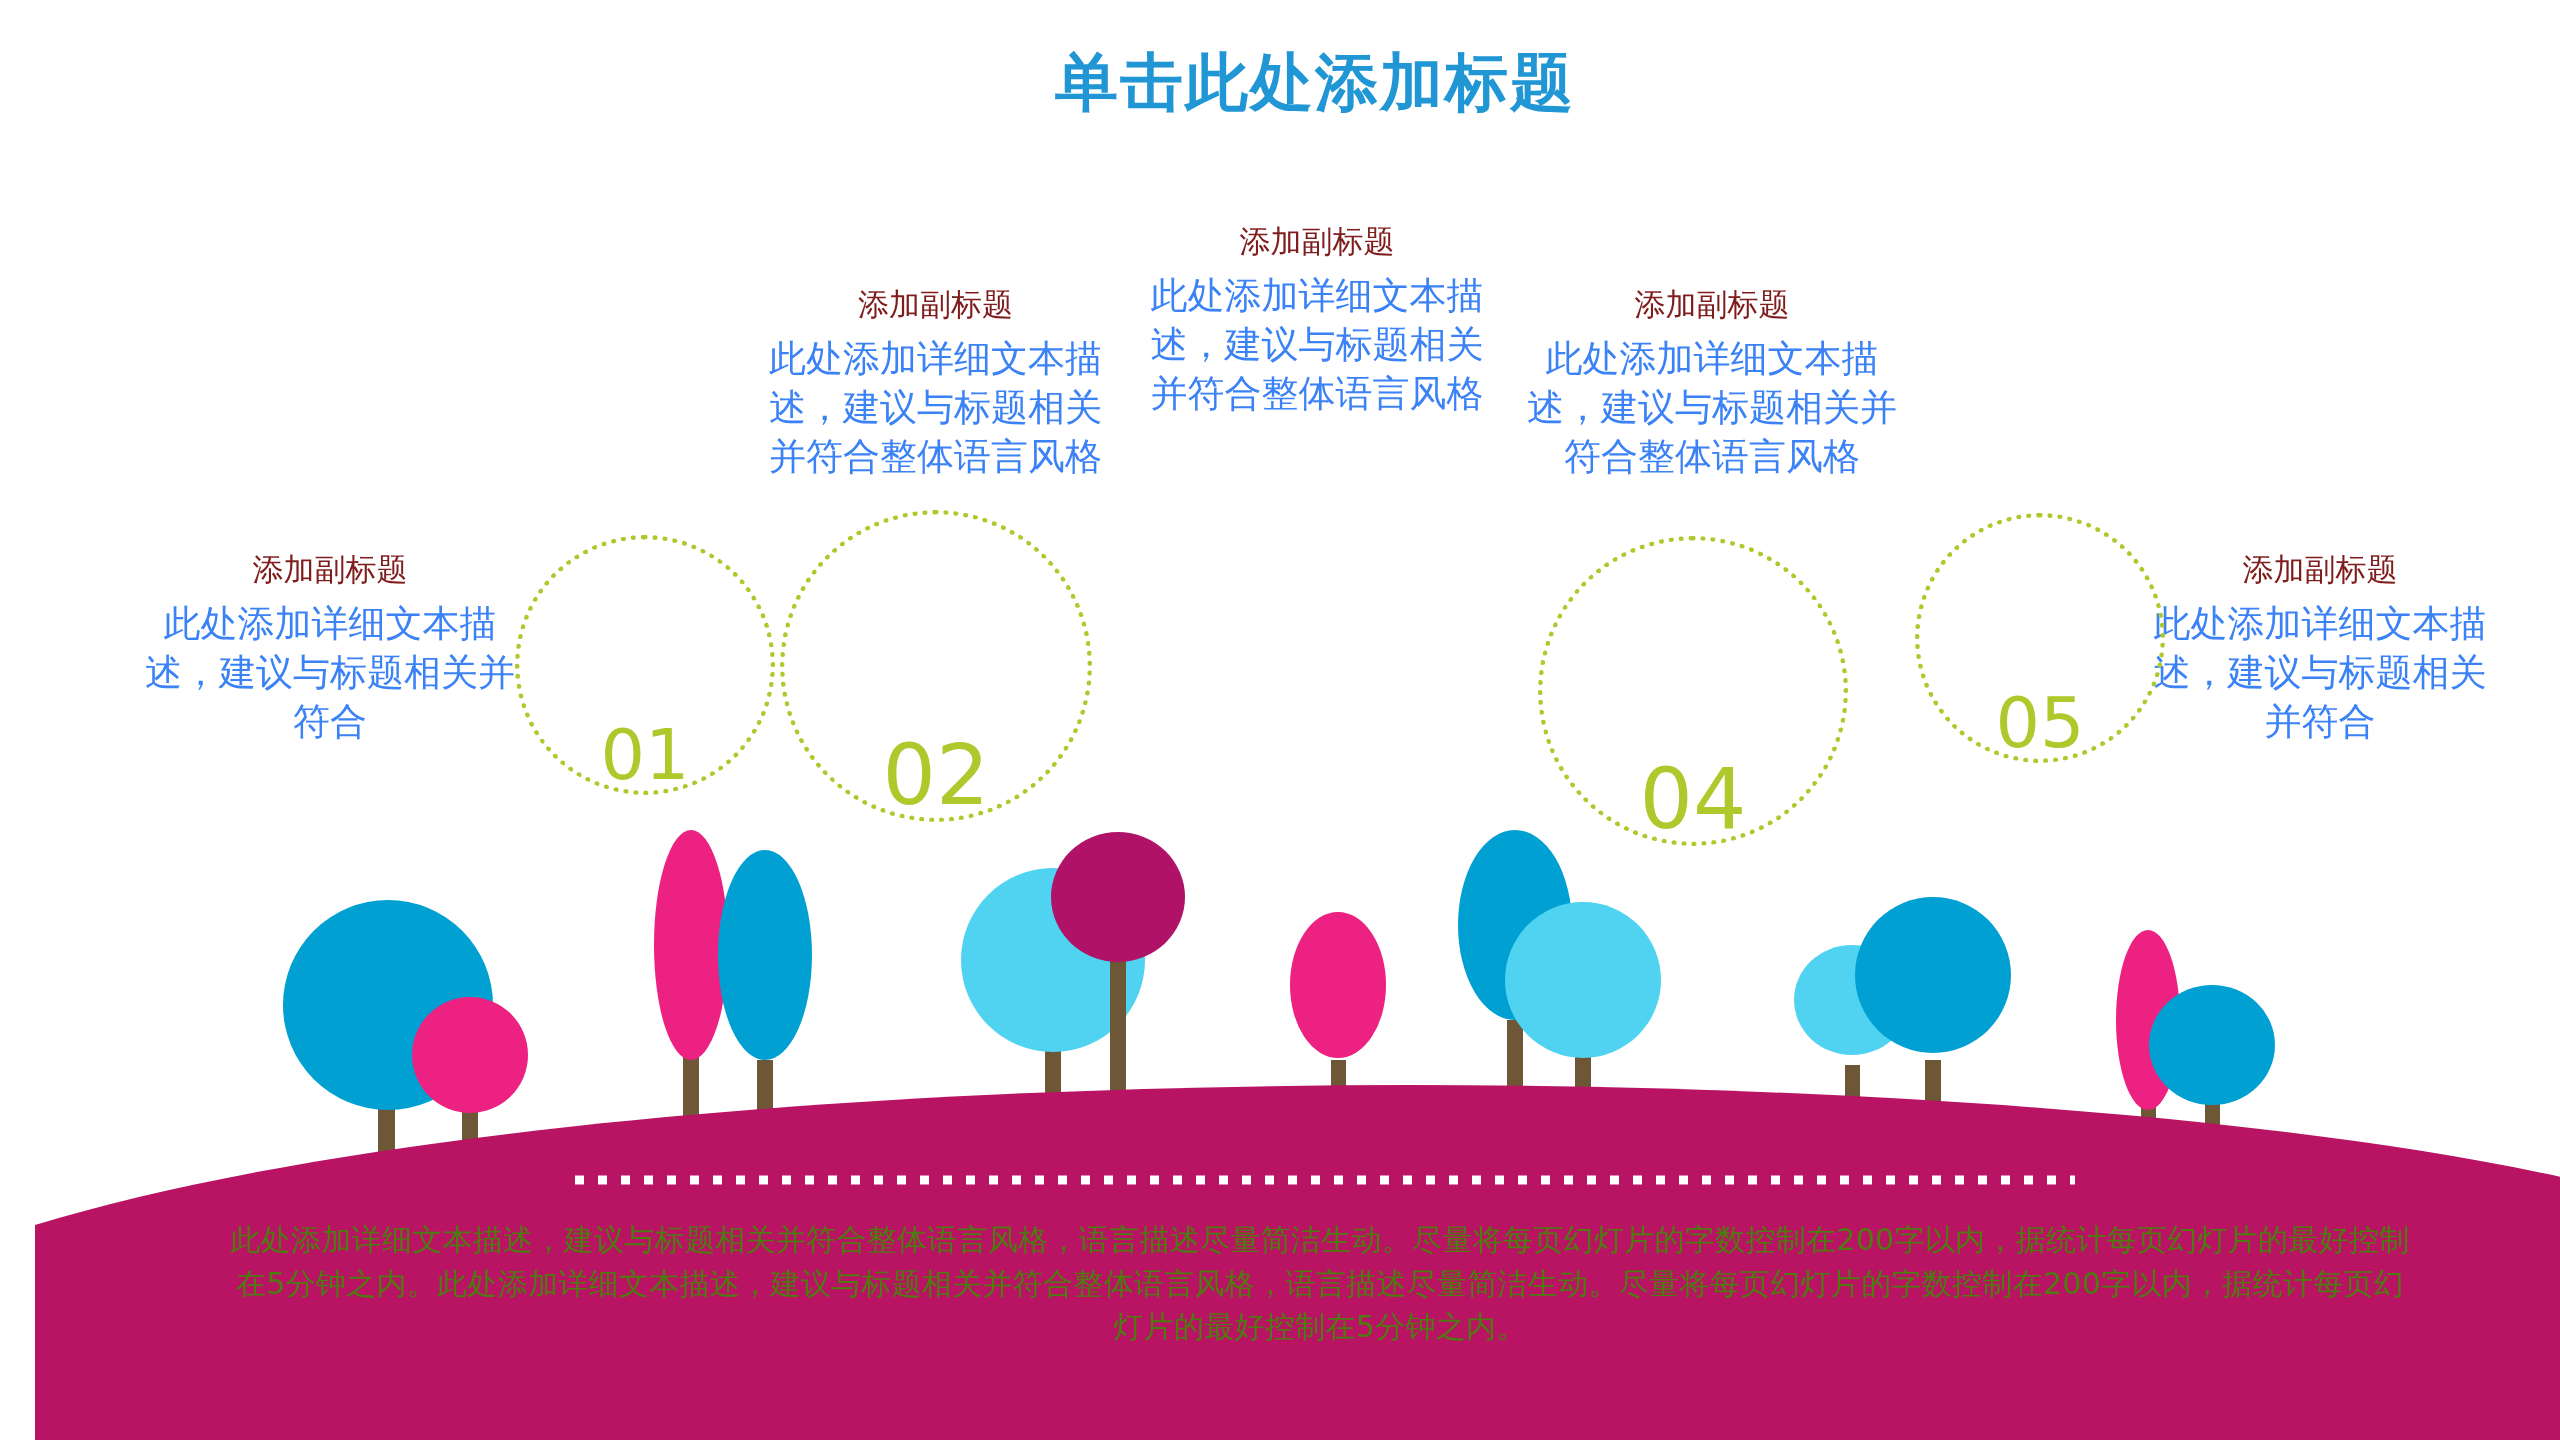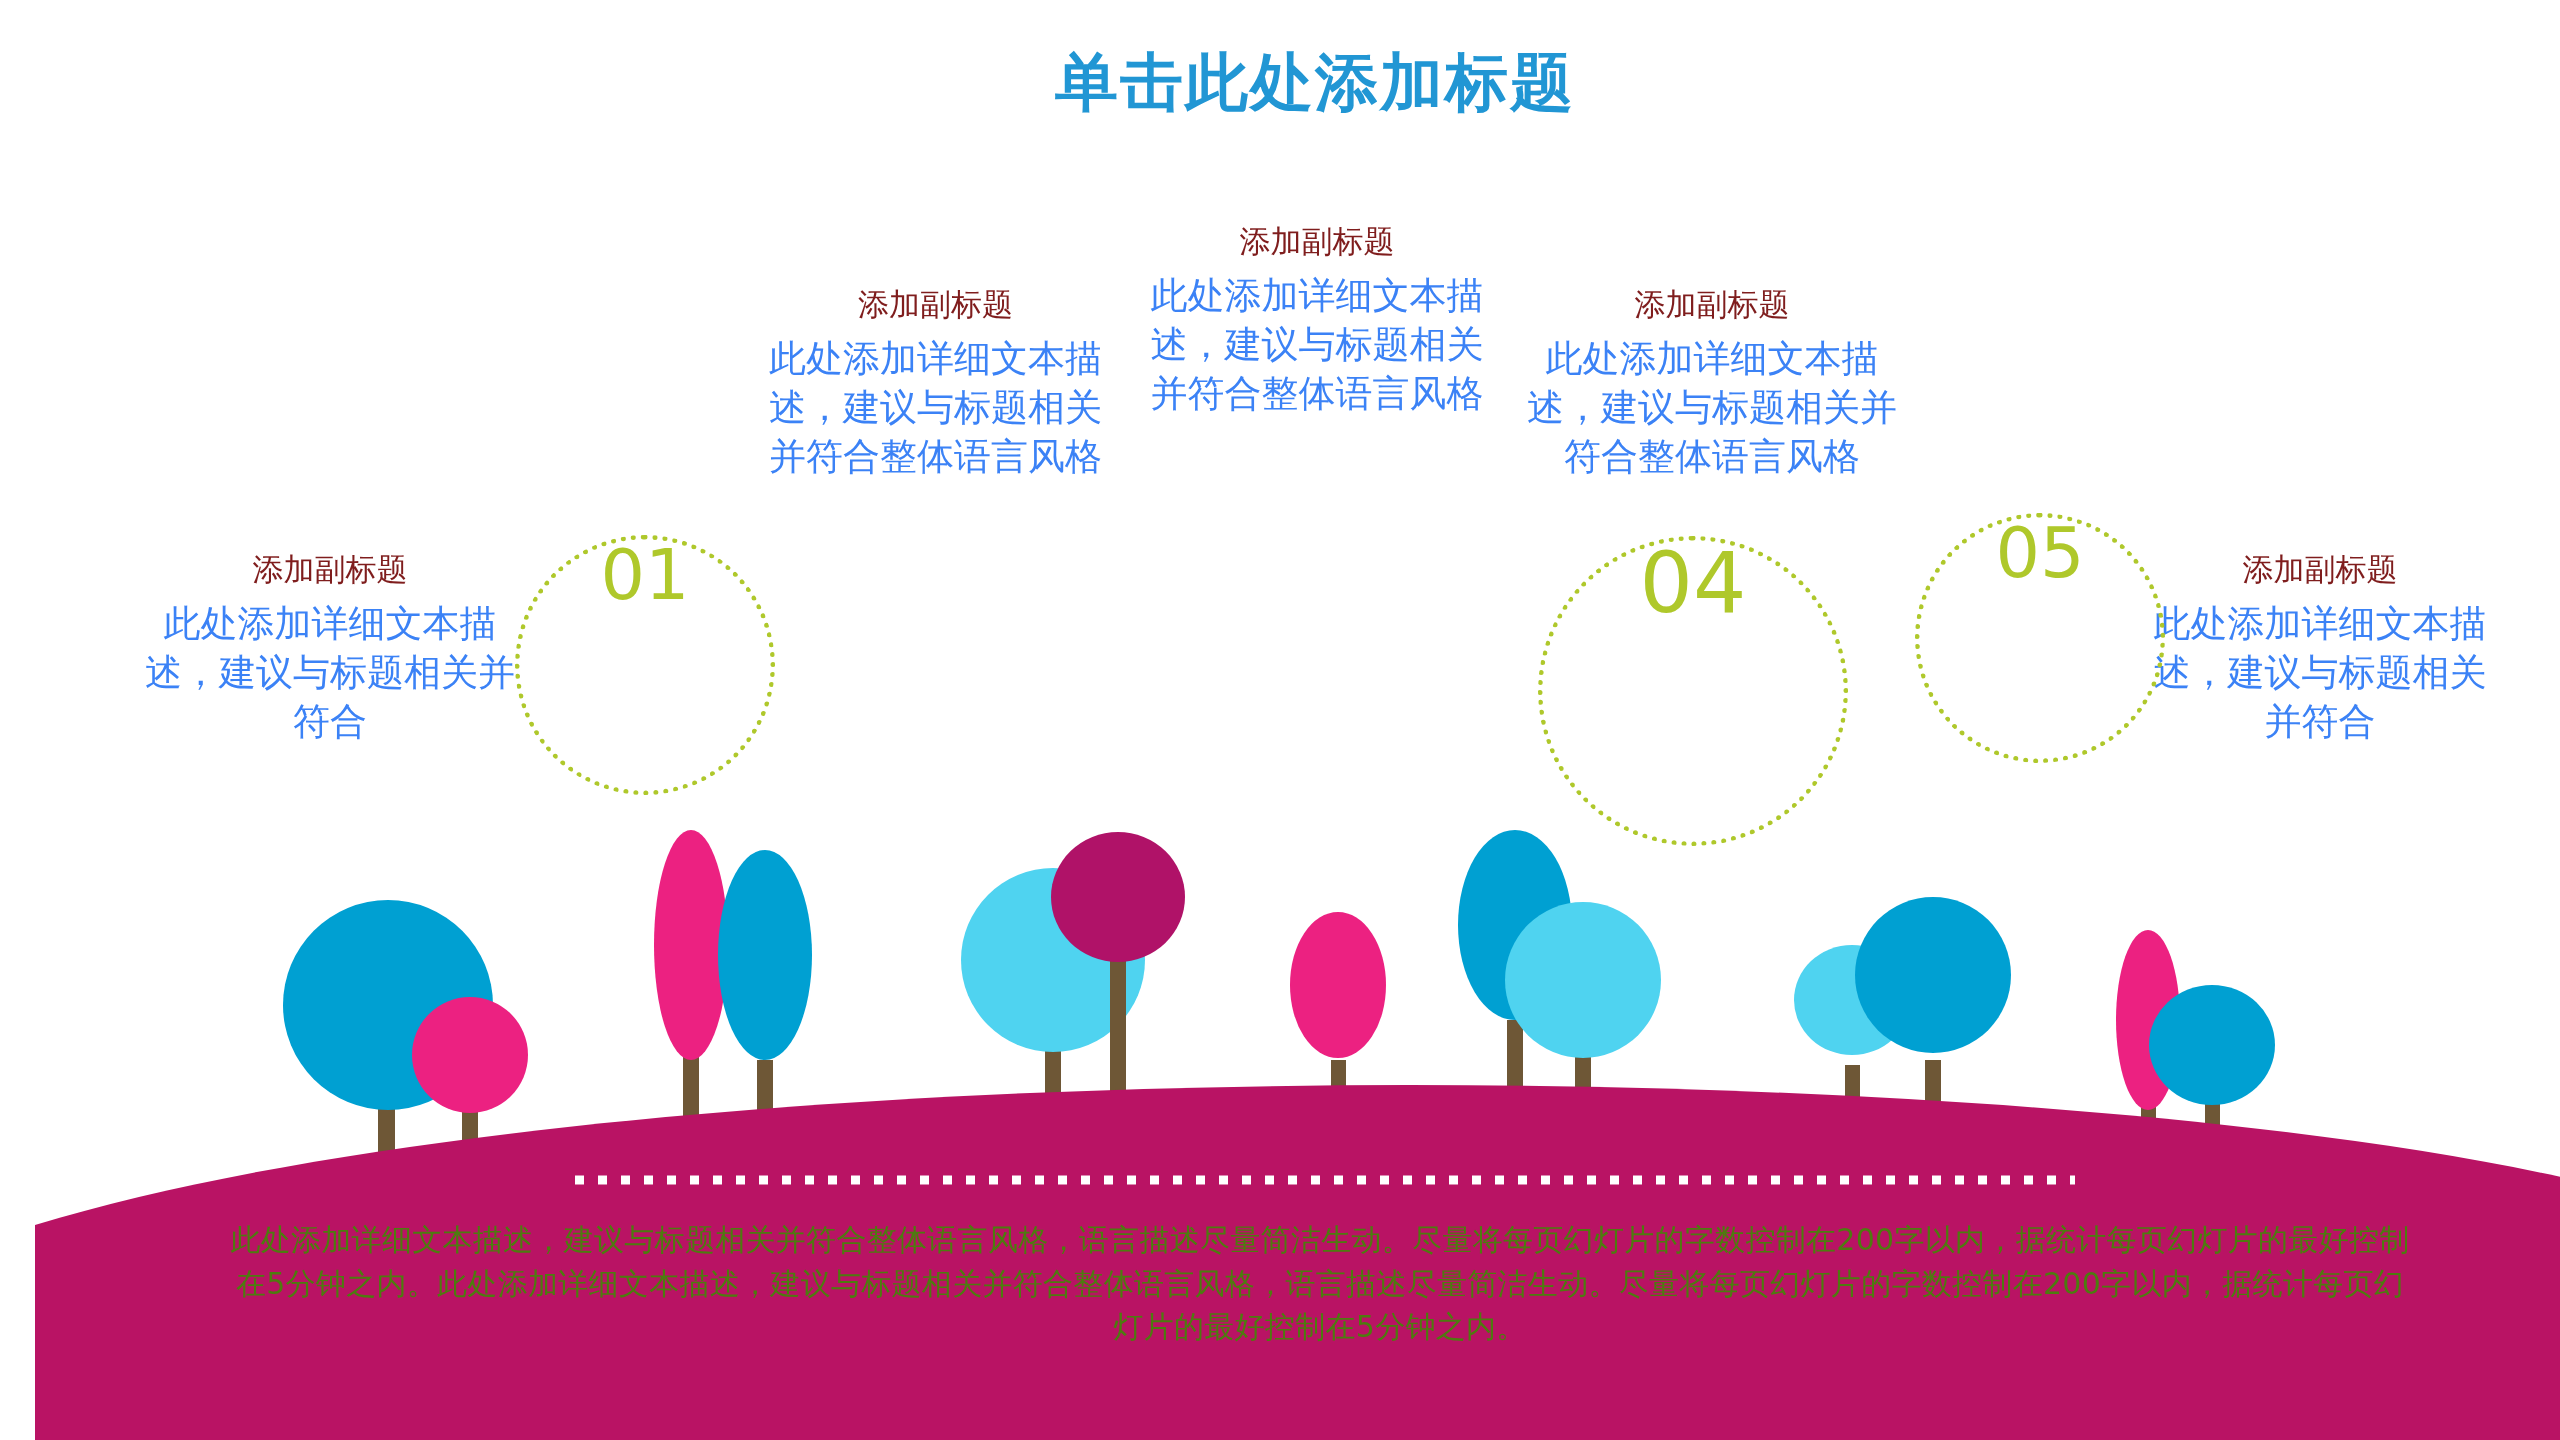--- a/index.html
+++ b/index.html
@@ -51,7 +51,7 @@
     border-color: #AFC82B;
     box-sizing: border-box;
     display: flex;
-    align-items: flex-start;
+    align-items: flex-end;
     justify-content: center;
   }
   .num-circle .num {

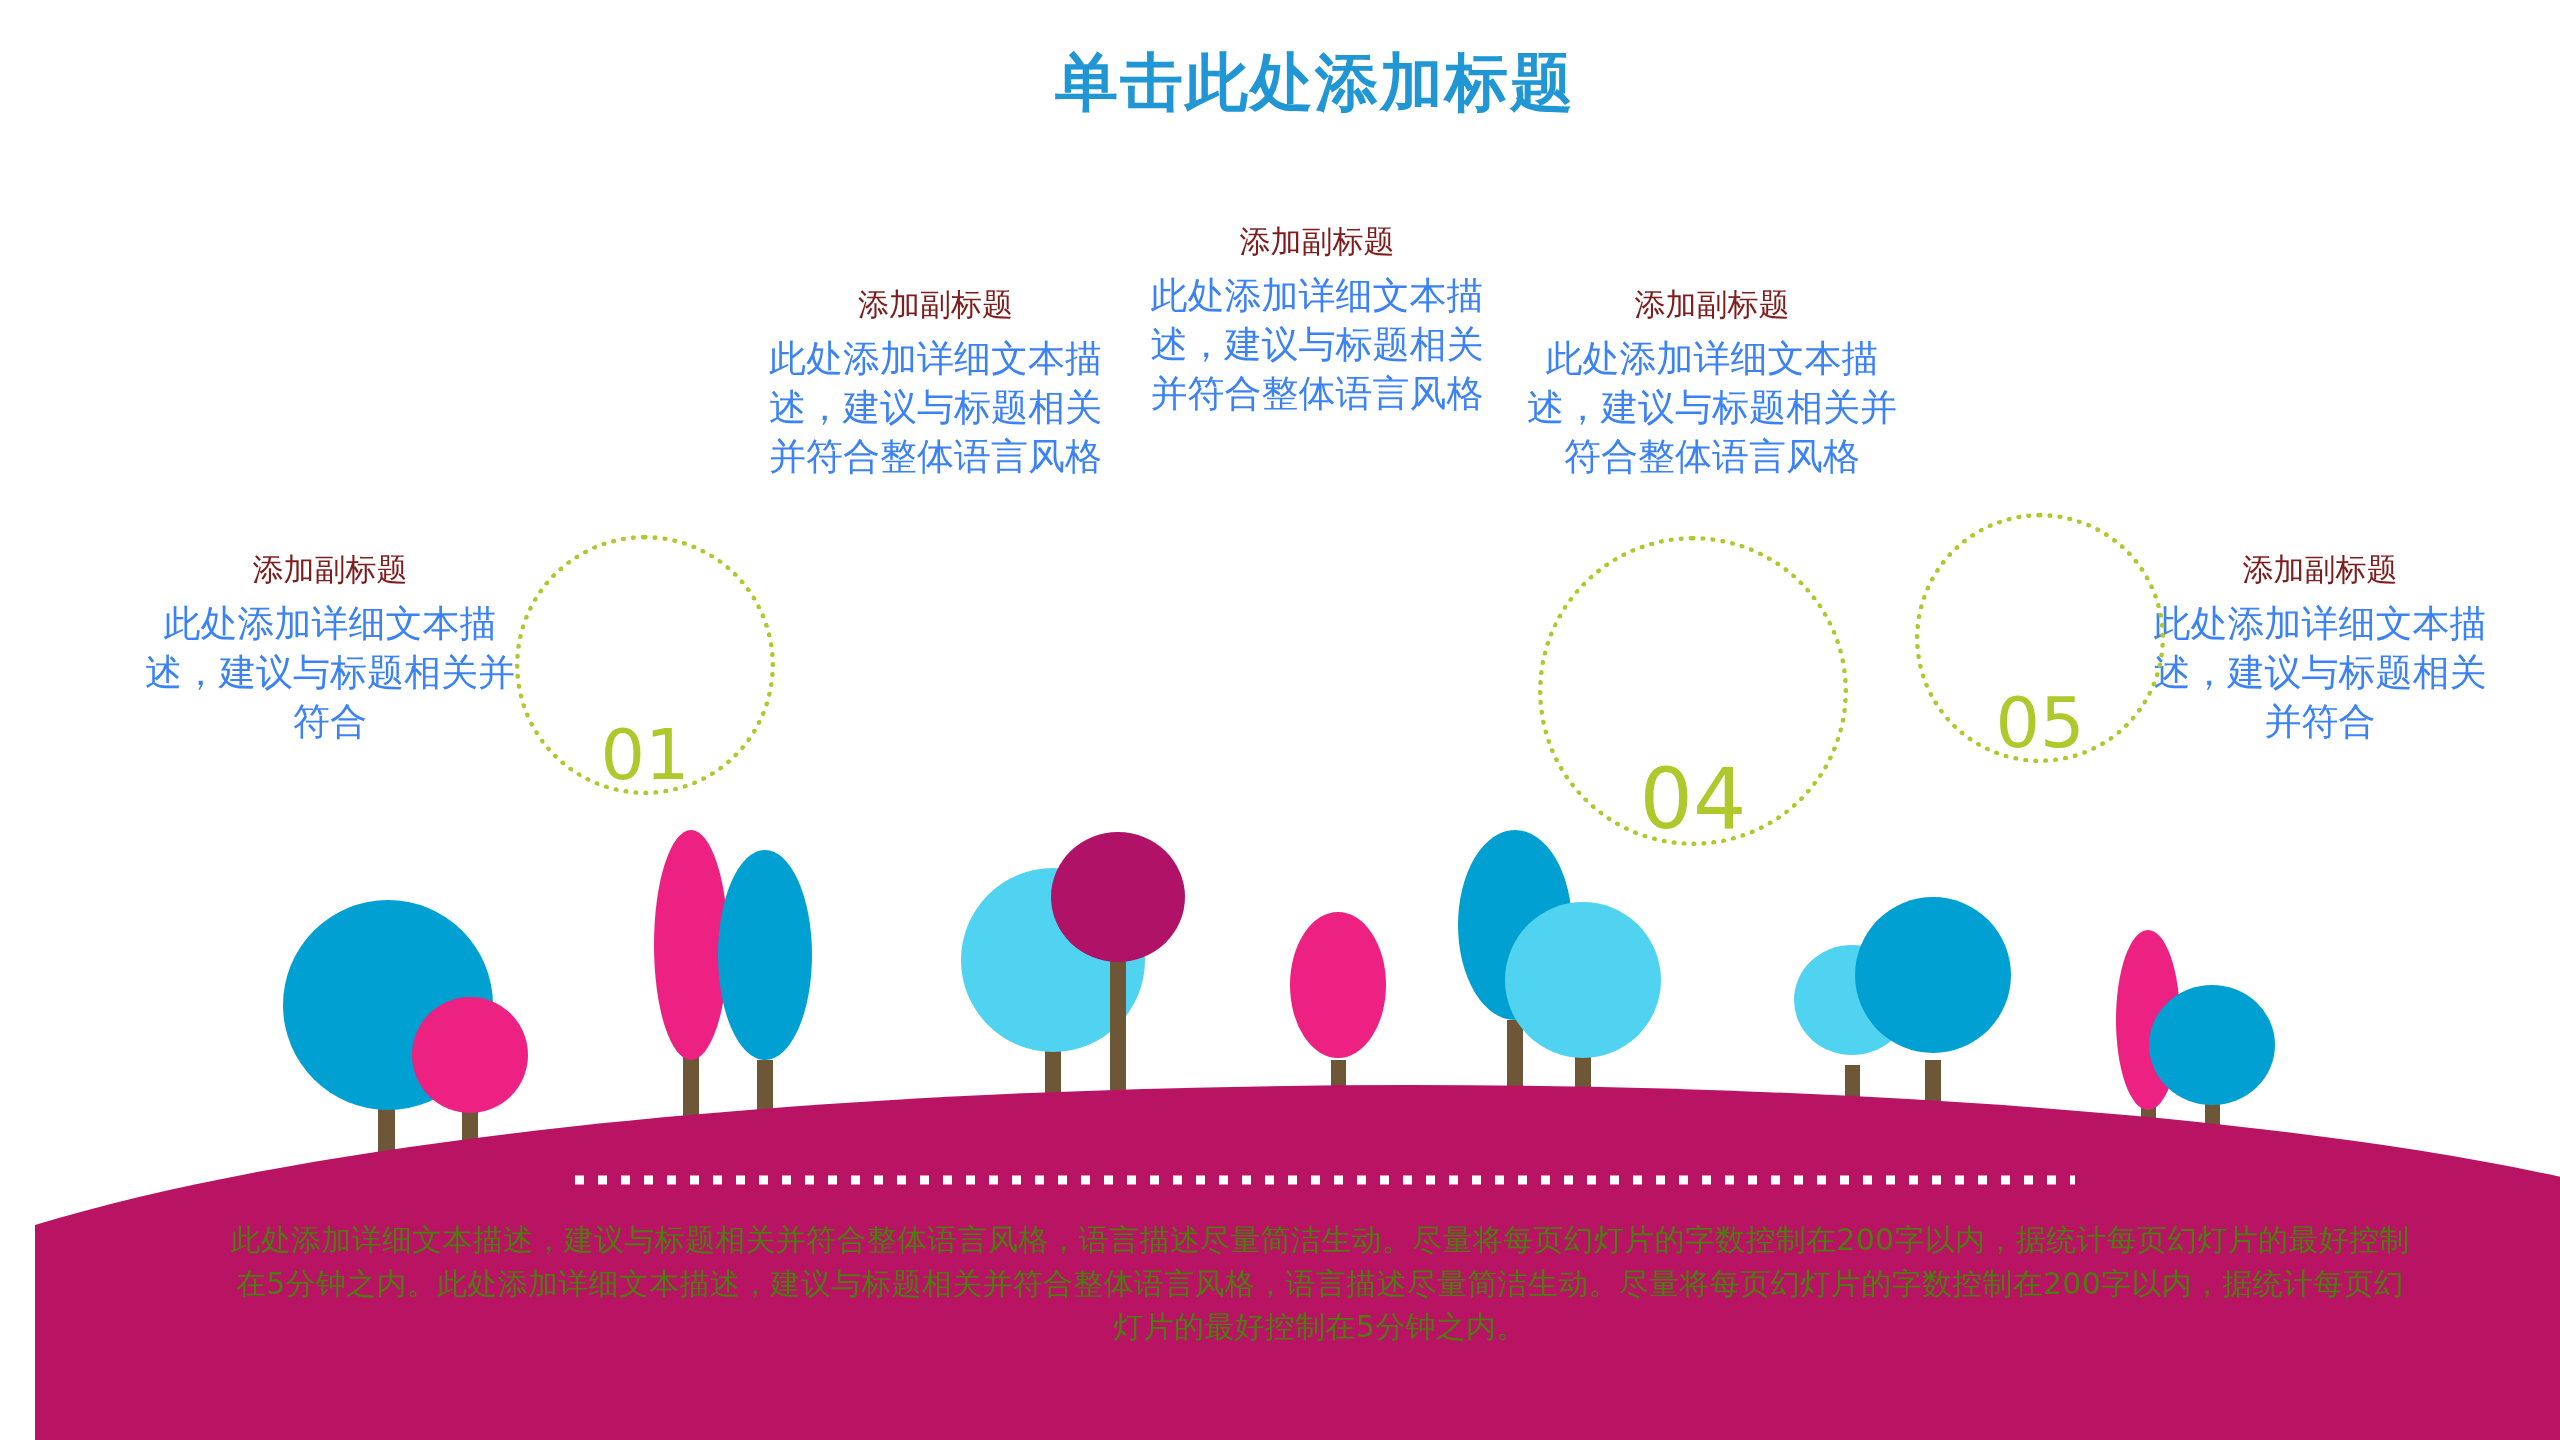--- a/index.html
+++ b/index.html
@@ -170,6 +170,9 @@
     <span class="num" style="font-size:70px;">01</span>
   </div>
 
+  <div class="num-circle" style="left:745px; top:510px; width:312px; height:312px; border-width:5px; z-index:5;">
+    <span class="num" style="font-size:84px;">02</span>
+  </div>
 
 
   <div class="num-circle" style="left:1503px; top:536px; width:310px; height:310px; border-width:5px; z-index:5;">

